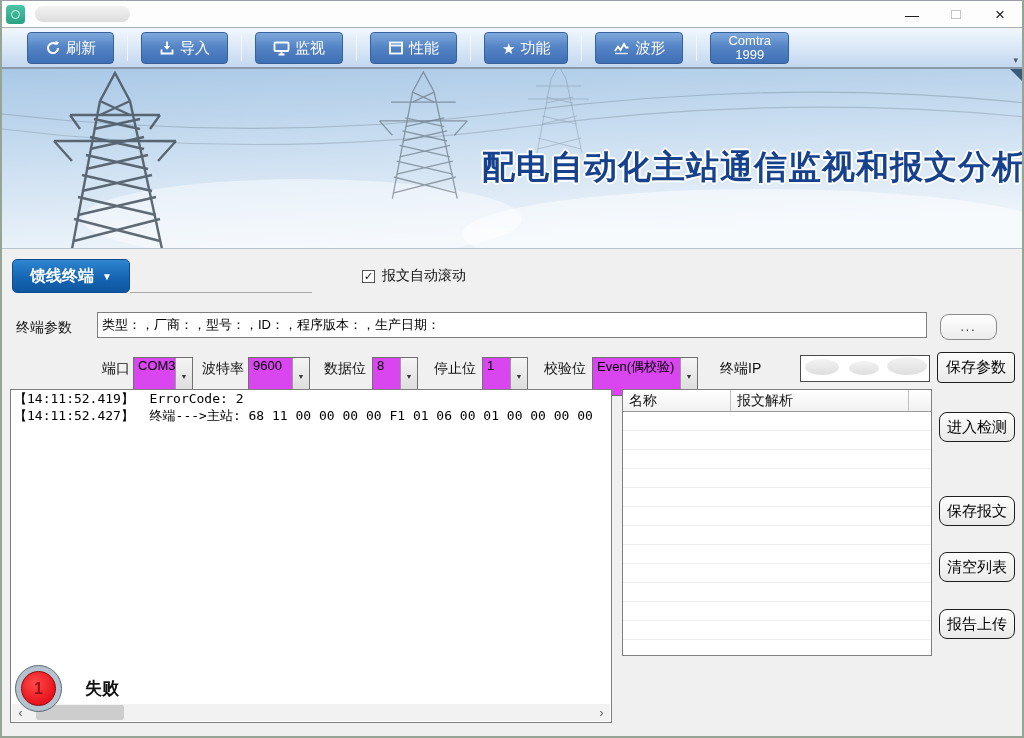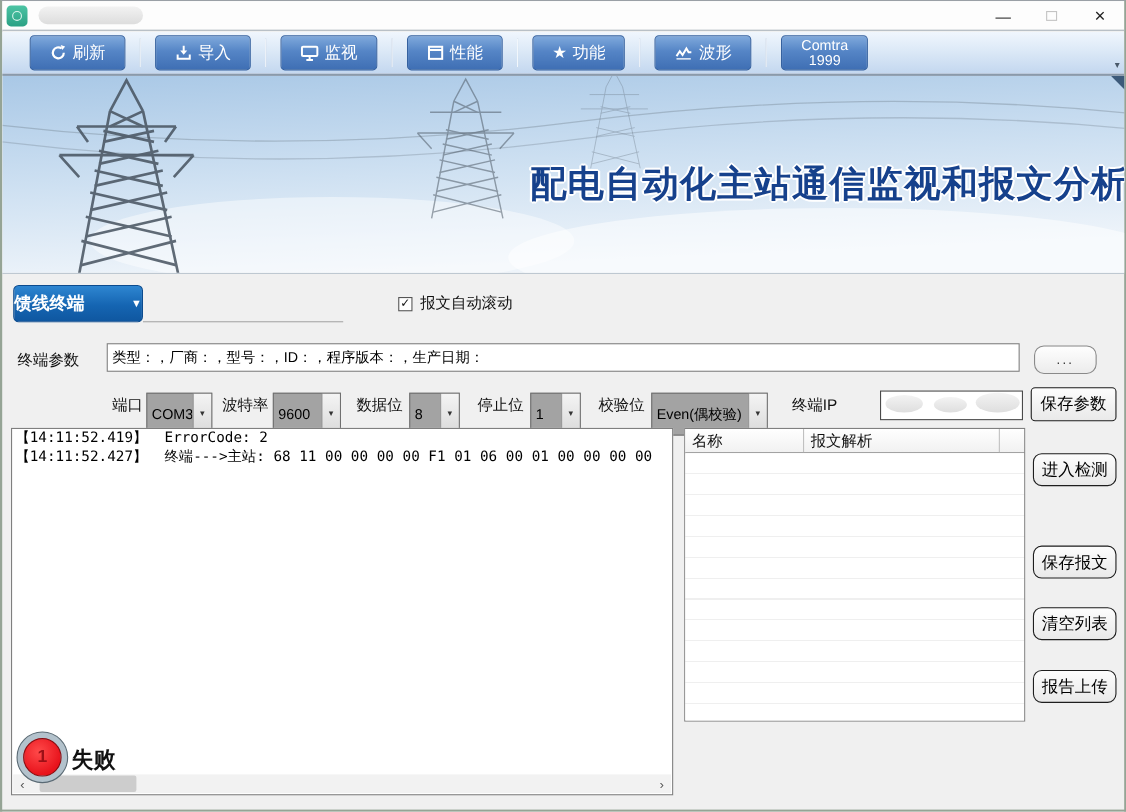--- a/index.html
+++ b/index.html
@@ -51,7 +51,7 @@
   
   .tab-btn { position:absolute; left:10px; top:258px; width:118px; height:34px;
              background:linear-gradient(#2e86d1,#1565b2 55%,#0f57a0); border:1px solid #0c4b8e; border-radius:5px;
-             color:#fff; font-size:16px; font-weight:bold; display:flex; align-items:center; justify-content:space-between; gap:8px; }
+             color:#fff; font-size:16px; font-weight:bold; display:flex; align-items:center; justify-content:center; gap:8px; }
   .tab-btn .arr { font-size:10px; }
   .tab-underline { position:absolute; left:128px; top:291px; width:182px; height:1px; background:#a8a8a8; }
   .chk-row { position:absolute; left:360px; top:266px; display:flex; align-items:center; gap:7px; }

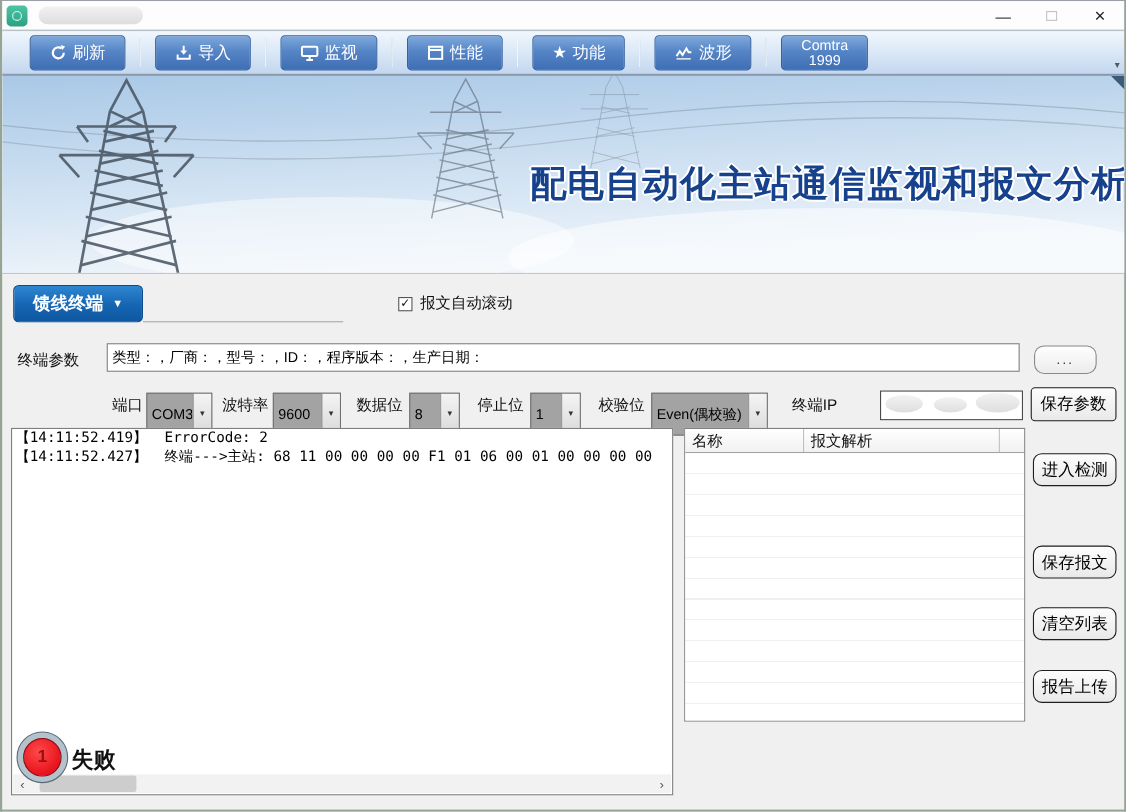--- a/index.html
+++ b/index.html
@@ -72,8 +72,8 @@
   
   .serial-row { position:absolute; left:0; top:351px; width:1024px; height:32px; }
   .serial-row .lbl { position:absolute; top:8px; }
-  .combo { position:absolute; top:5px; height:39px; background:#a3a3a3; border:1px solid #707070;
-           display:flex; align-items:center; }
+  .combo { position:absolute; top:5px; height:39px; background:#d946ef; border:1px solid #707070;
+           display:flex; align-items:flex-start; }
   .combo .val { flex:1; font-size:13px; color:#000; padding-left:4px; white-space:nowrap; overflow:hidden; }
   .combo .drop { width:17px; height:100%; background:linear-gradient(#f4f4f4,#d9d9d9); border-left:1px solid #9a9a9a;
                  font-size:7px; color:#333; display:flex; align-items:center; justify-content:center; }

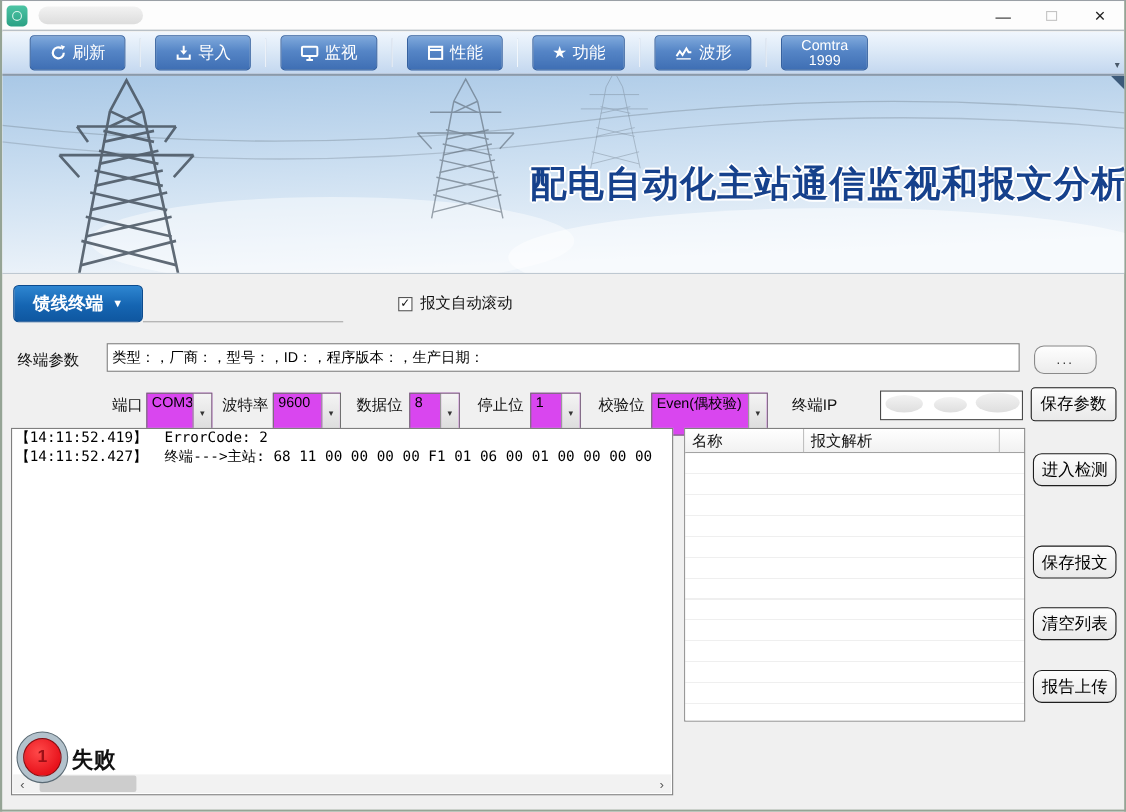--- a/index.html
+++ b/index.html
@@ -117,7 +117,7 @@
   .indicator .core { width:35px; height:35px; border-radius:50%; background:radial-gradient(circle at 40% 35%,#ff4a4a,#e8131c 70%);
                      border:1.5px solid #8c0a0e; display:flex; align-items:center; justify-content:center;
                      font-size:16px; color:#9c1016; font-weight:bold; }
-  .result-text { position:absolute; left:63px; top:676px; font-size:20px; font-weight:600; color:#111; }
+  .result-text { position:absolute; left:83px; top:676px; font-size:17px; font-weight:600; color:#111; }
 
   
   .statusbar { position:absolute; left:0; bottom:0; width:100%; height:21px;

